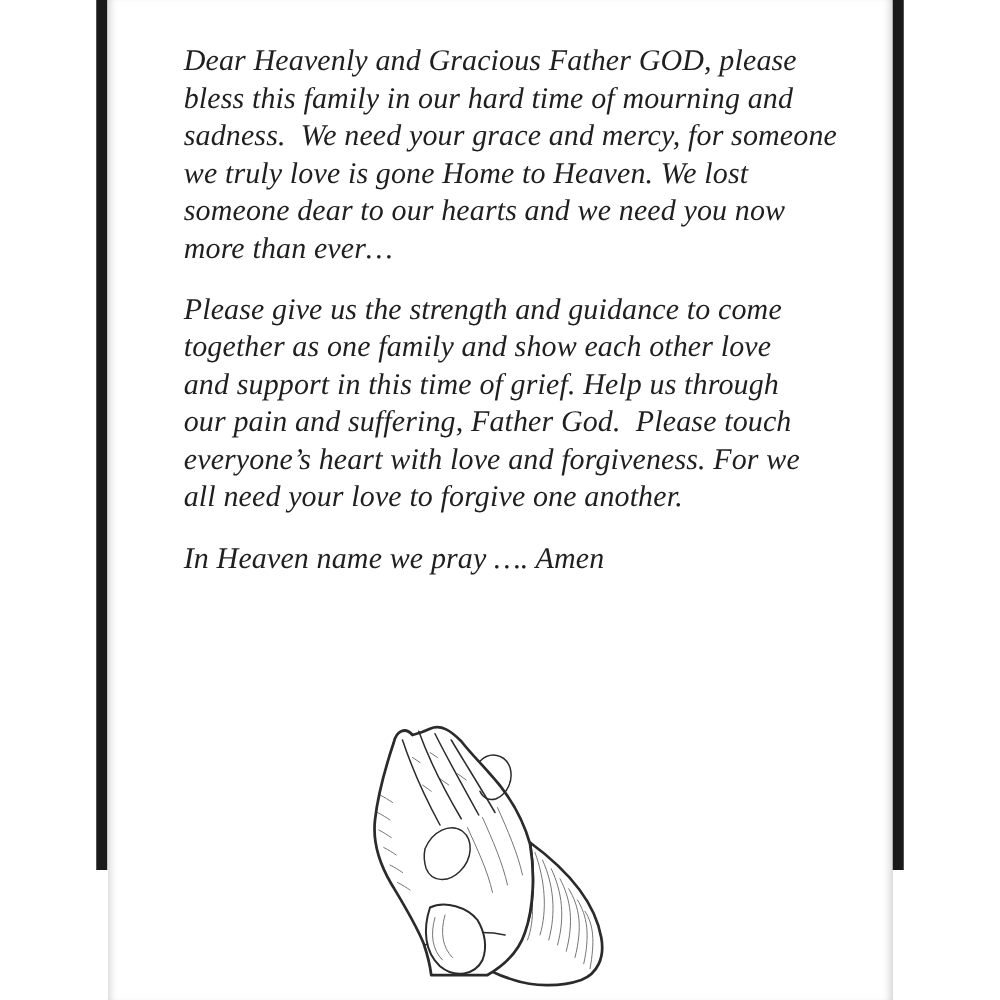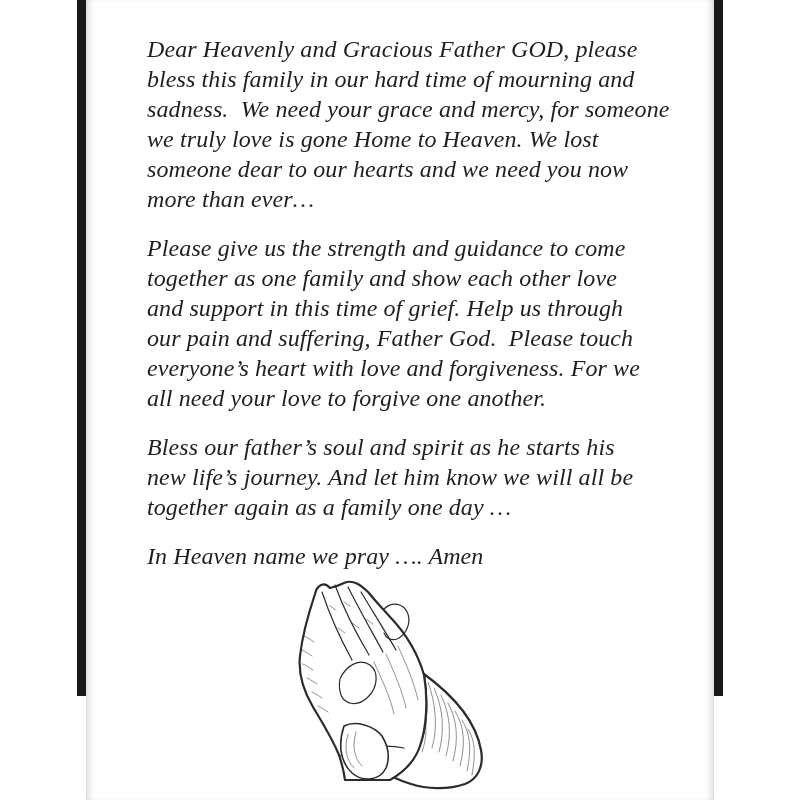--- a/index.html
+++ b/index.html
@@ -88,9 +88,6 @@
 our pain and suffering, Father God.  Please touch
 everyone’s heart with love and forgiveness. For we
 all need your love to forgive one another.</p>
-      <p>Bless our father’s soul and spirit as he starts his
-new life’s journey. And let him know we will all be
-together again as a family one day …</p>
       <p>In Heaven name we pray …. Amen</p>
     </div>
 

